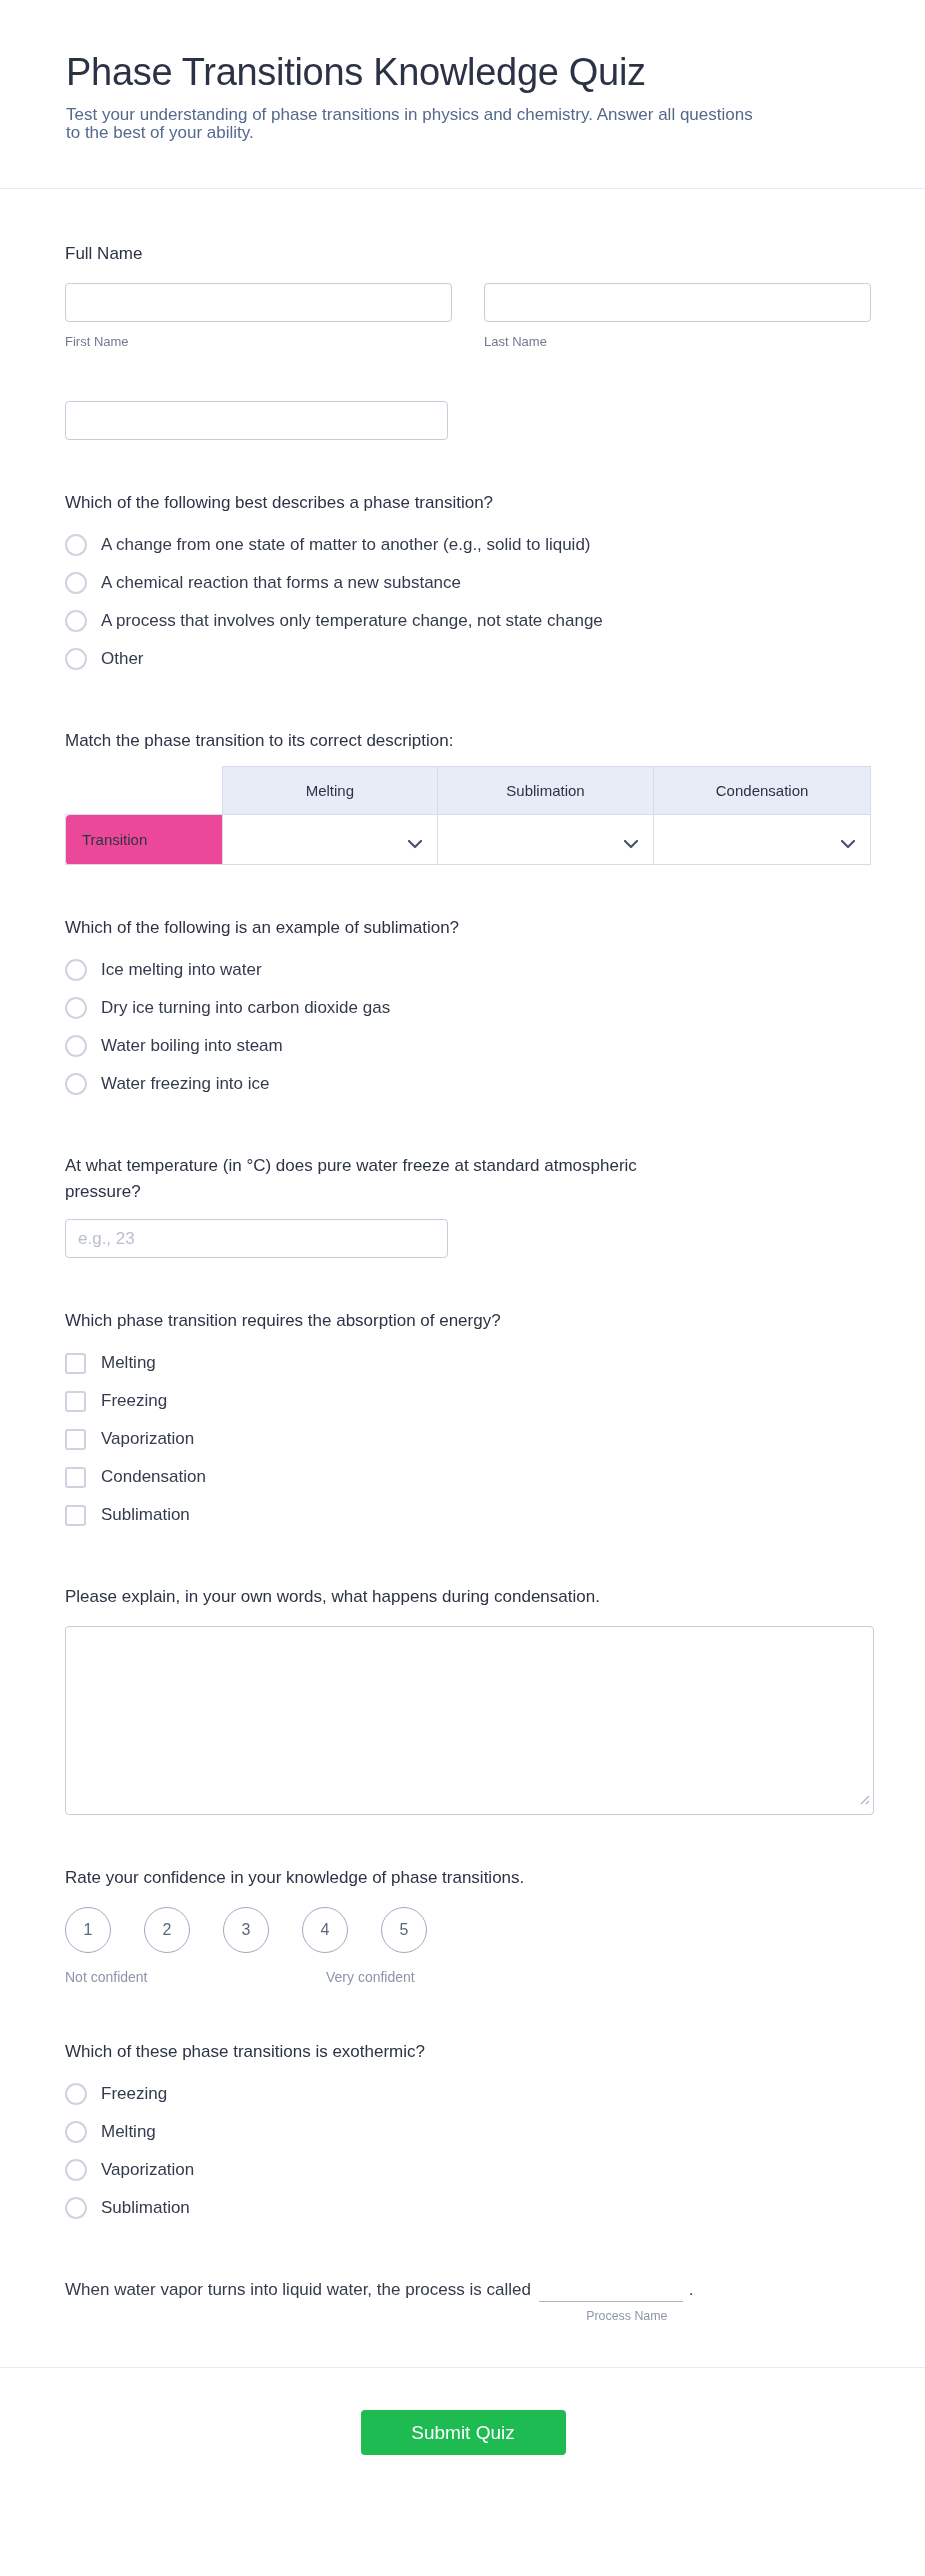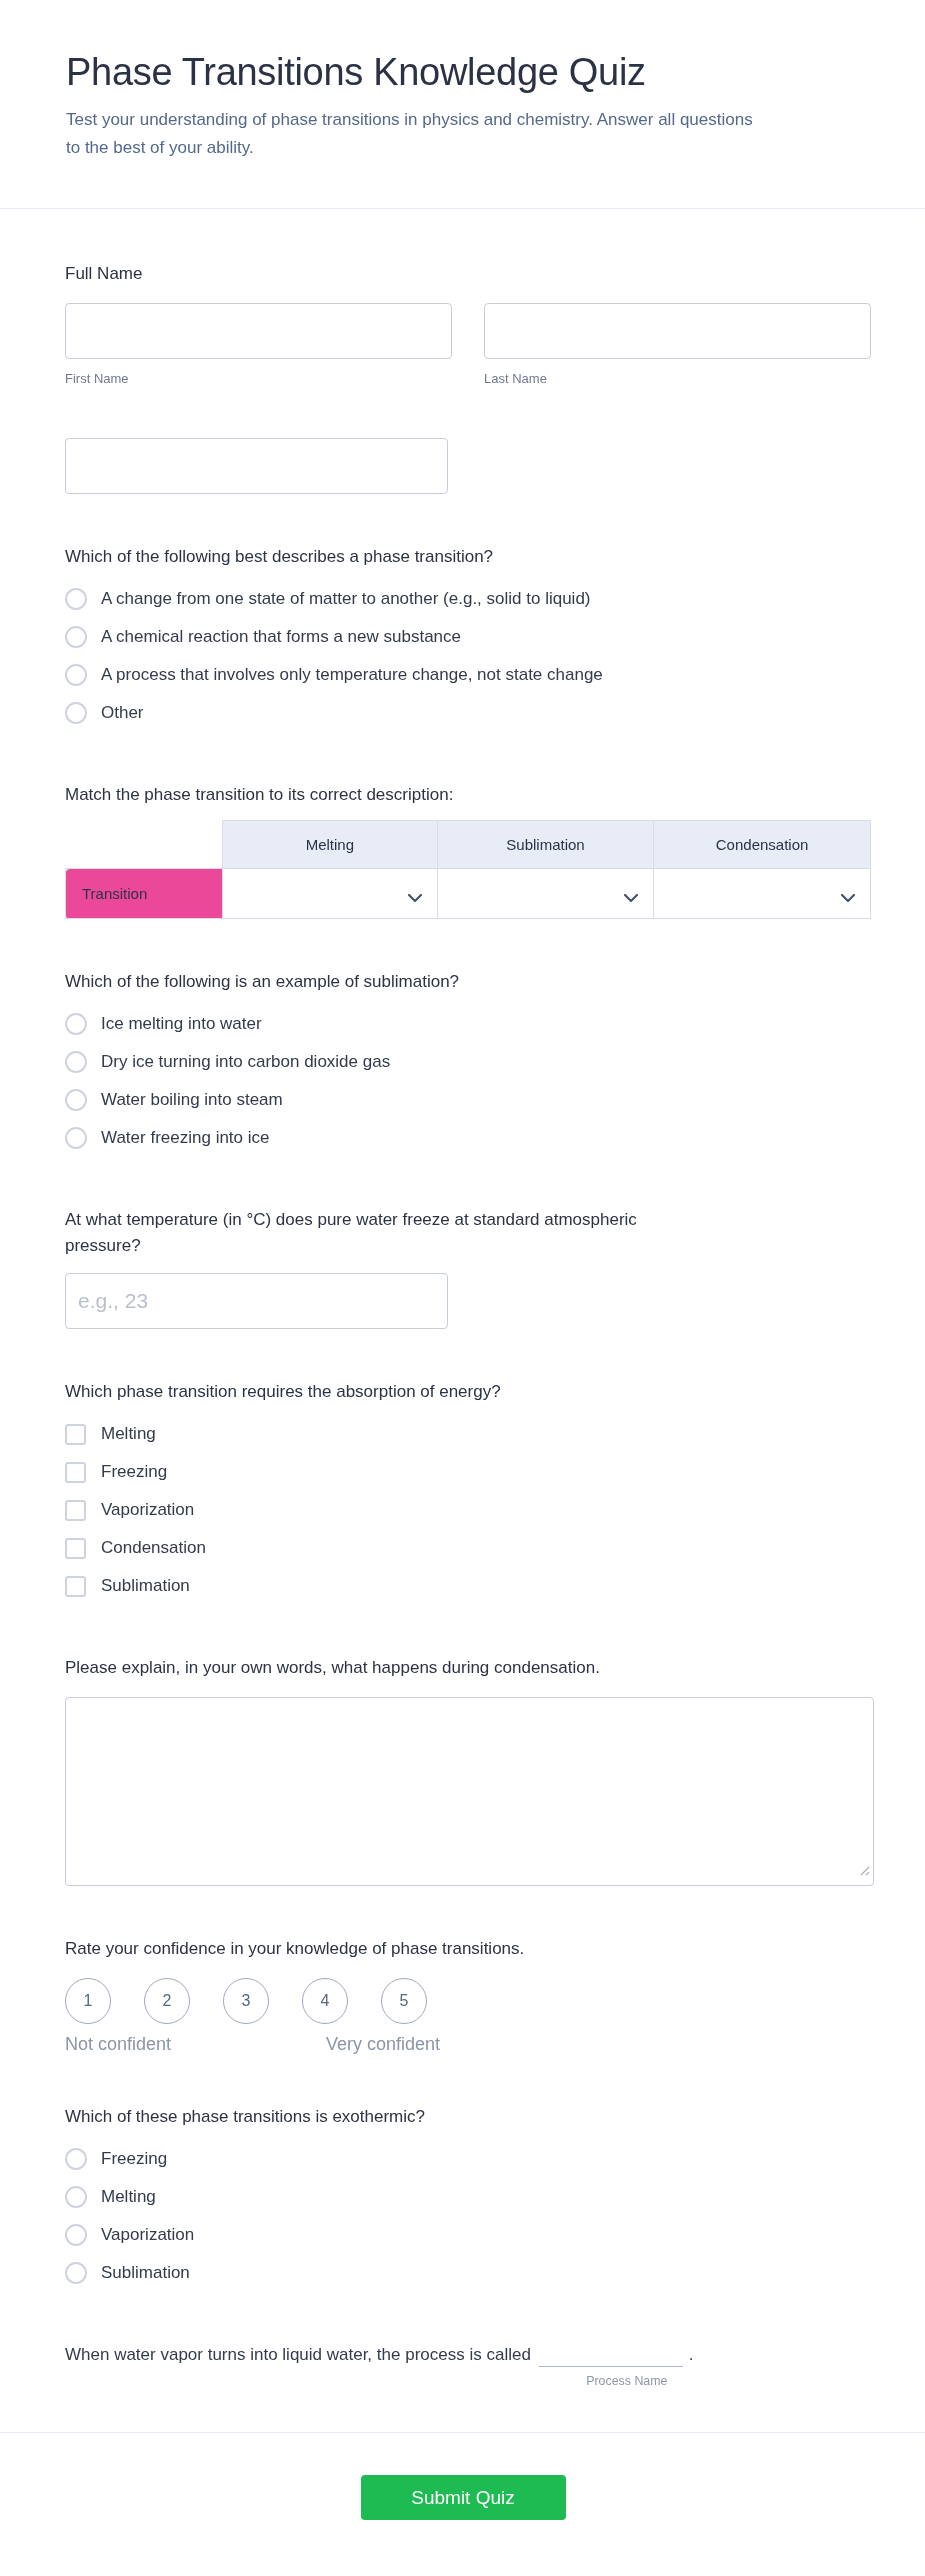--- a/index.html
+++ b/index.html
@@ -9,7 +9,7 @@
   
   .header{padding:50px 60px 46px 66px;border-bottom:1px solid #e6eaf2;}
   .form-title{margin:0;font-size:38px;line-height:44px;font-weight:400;color:#2b3245;letter-spacing:-0.3px;}
-  .form-desc{margin-top:12px;font-size:17px;line-height:28px;color:#54698c;max-width:687px;}
+  .form-desc{margin-top:12px;font-size:17px;line-height:18px;color:#54698c;max-width:687px;}
 
   .body{padding:0 55px 0 65px;}
   .section{margin-top:52px;}

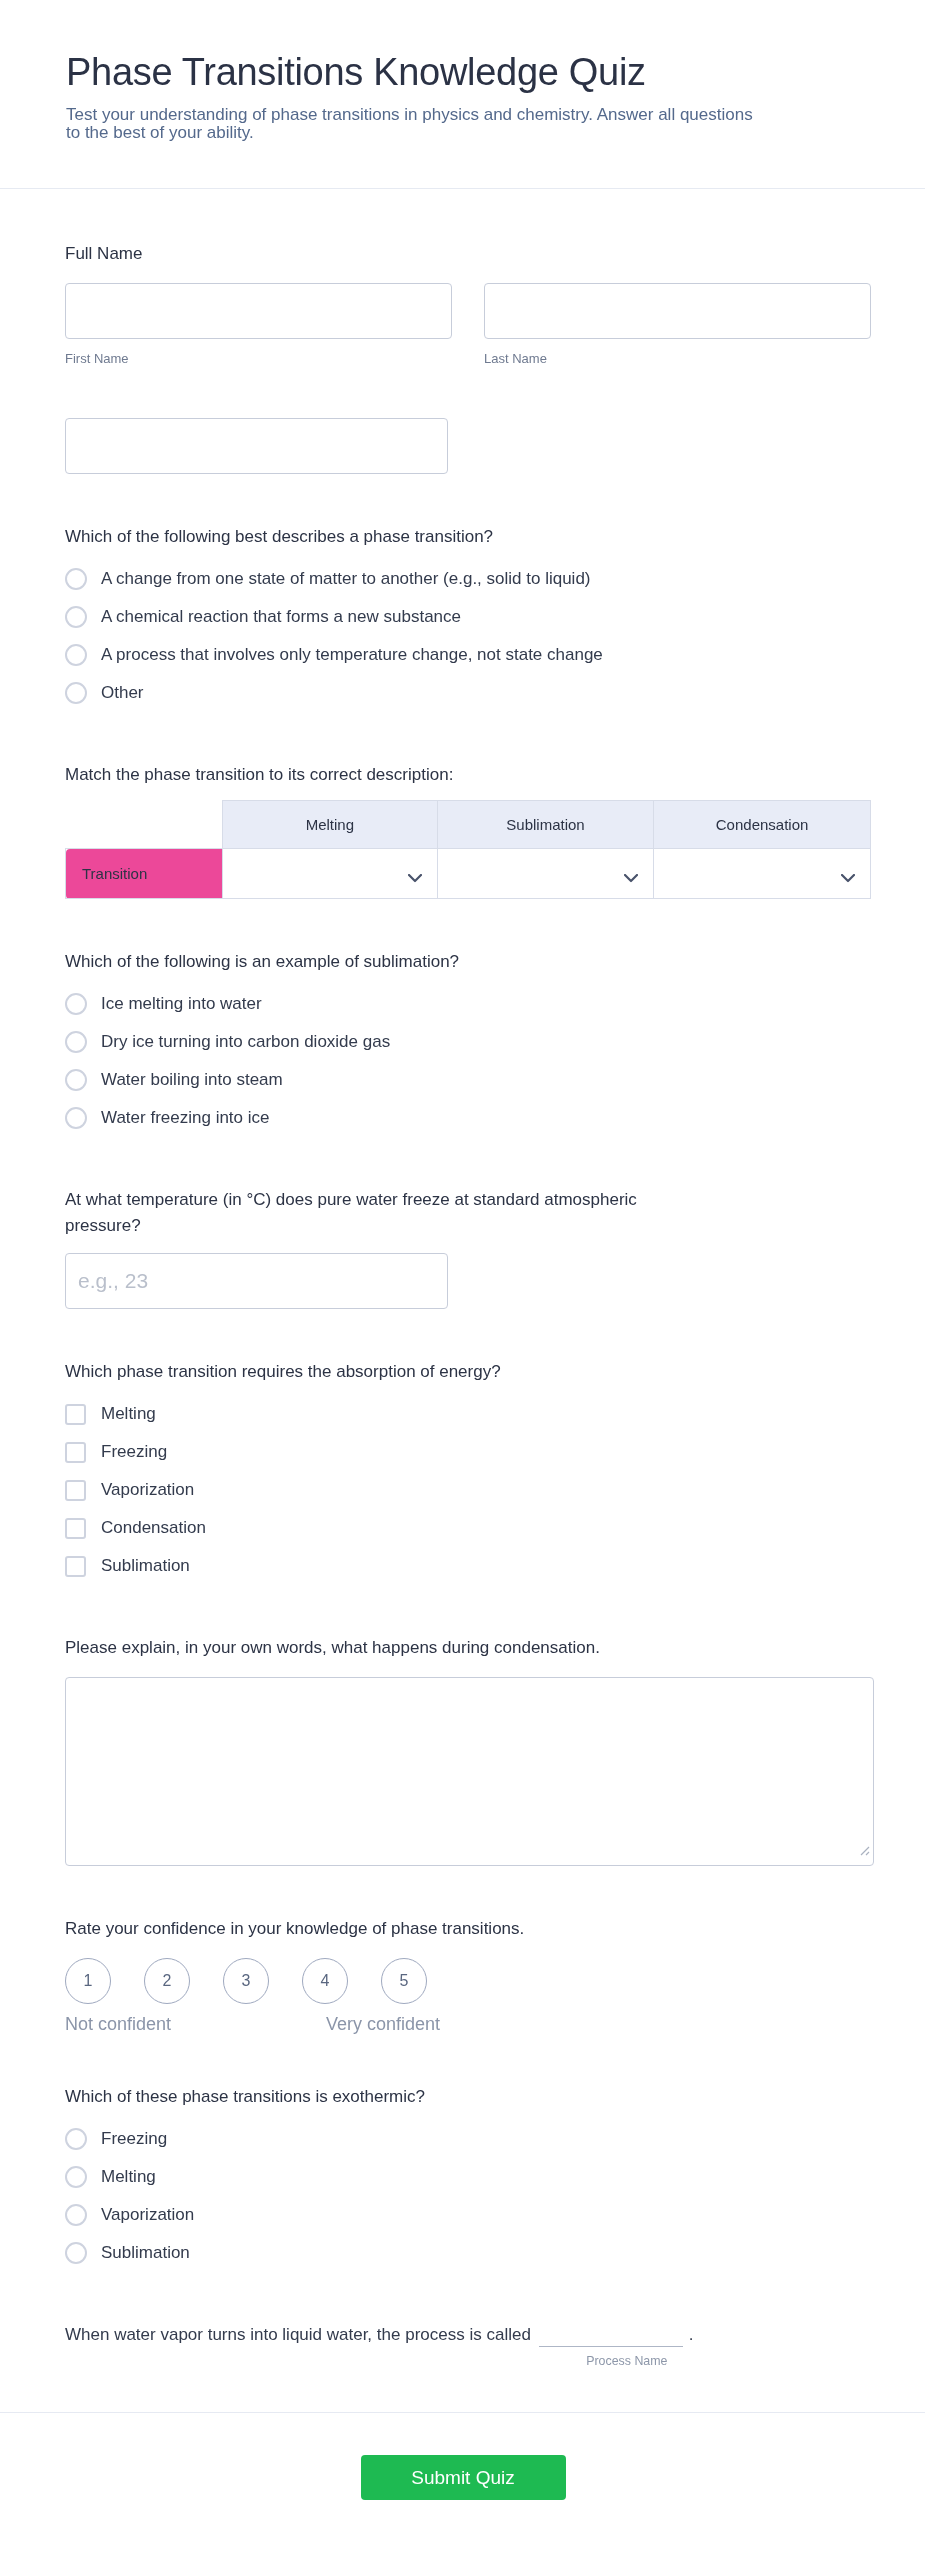--- a/index.html
+++ b/index.html
@@ -19,7 +19,7 @@
   .sub{margin-top:12px;font-size:13px;color:#6f7a90;}
 
   
-  .tbox{height:56px;border:1px solid #c7cdda;border-radius:4px;font-size:21px;color:#b91c1c;
+  .tbox{height:39px;border:1px solid #c7cdda;border-radius:4px;font-size:17px;color:#b91c1c;
         padding:0 12px;box-sizing:border-box;outline:none;background:#fff;display:block;}
   .tbox::placeholder{color:#b9bfcb;opacity:1;}
   .name-row{display:flex;gap:32px;margin-top:16px;}

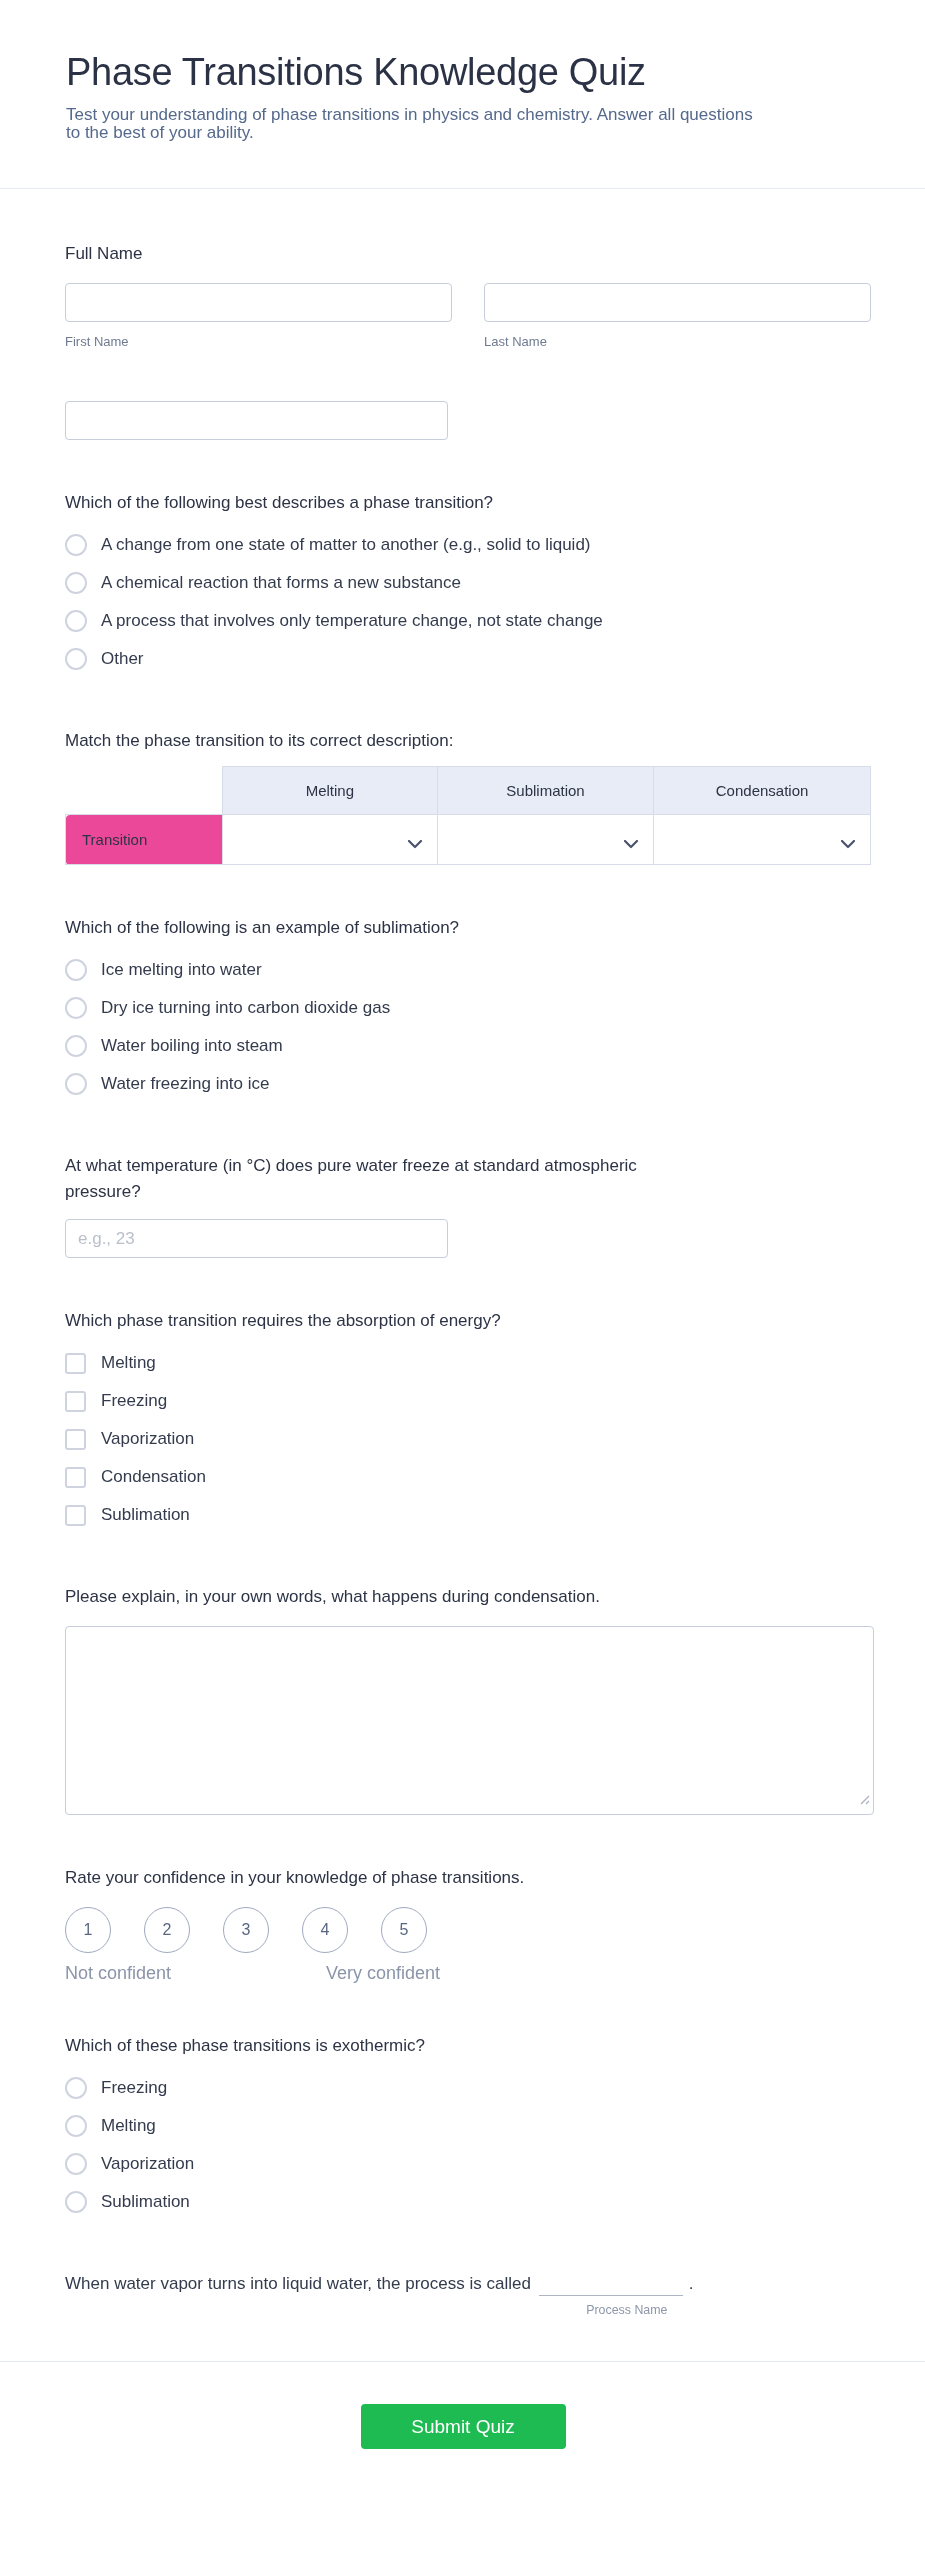--- a/index.html
+++ b/index.html
@@ -58,7 +58,7 @@
   .scale-circle{width:46px;height:46px;border-radius:50%;border:1px solid #9fa9bf;box-sizing:border-box;
          color:#5a6780;font-size:16px;display:flex;align-items:center;justify-content:center;
          margin-right:33px;cursor:pointer;background:#fff;}
-  .scale-labels{position:relative;height:20px;margin-top:10px;font-size:18px;color:#8b95a9;}
+  .scale-labels{position:relative;height:20px;margin-top:16px;font-size:14px;color:#8b95a9;}
   .scale-min{position:absolute;left:0;top:0;}
   .scale-max{position:absolute;left:261px;top:0;}
 

